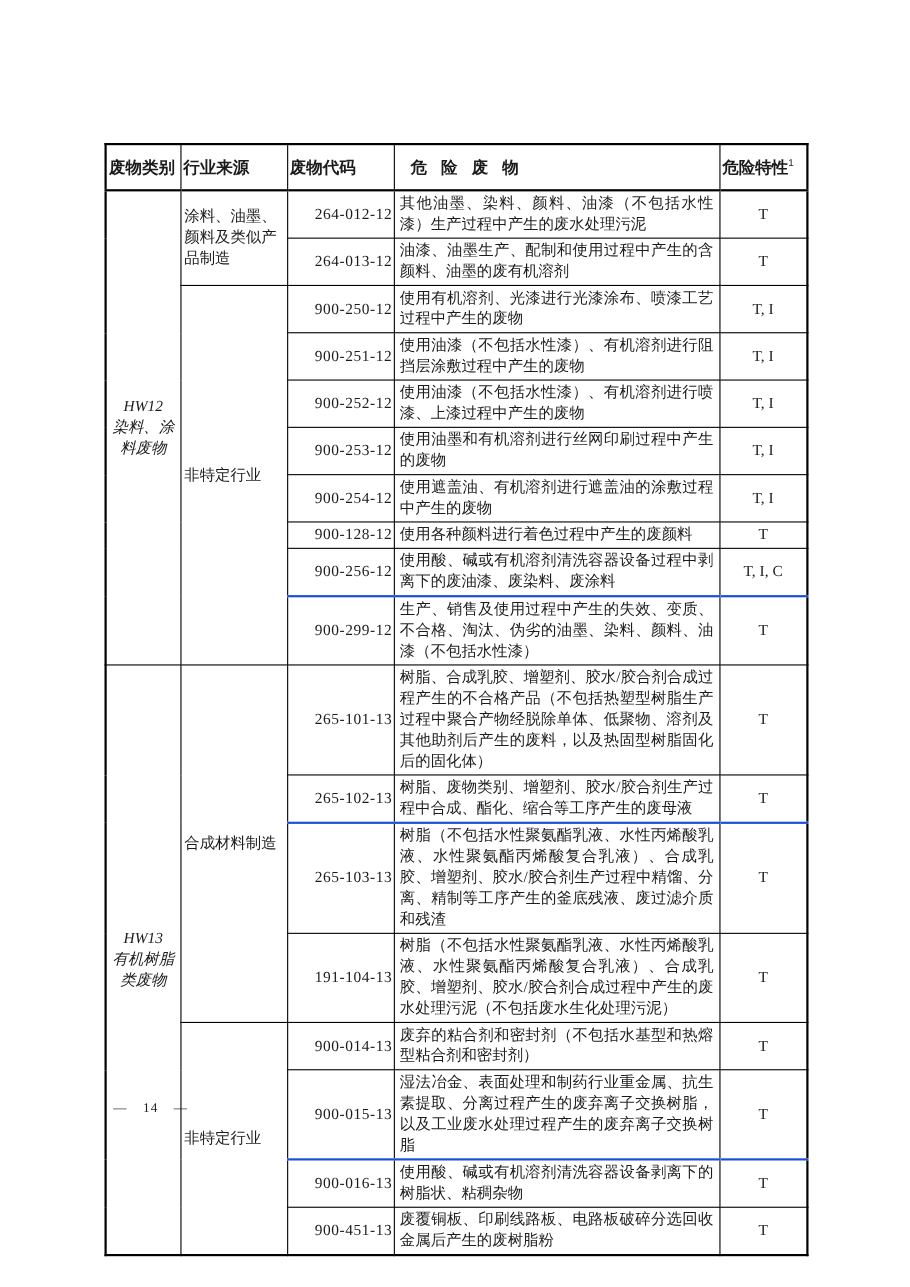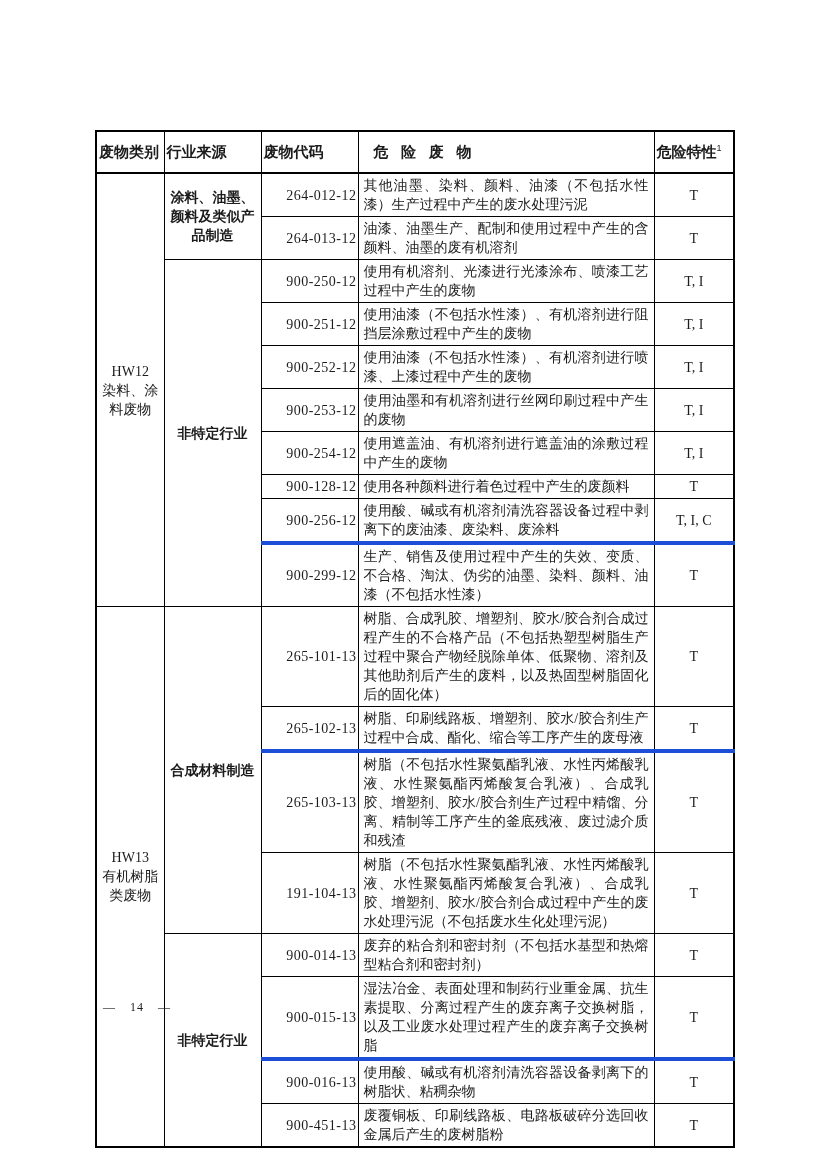--- a/index.html
+++ b/index.html
@@ -30,7 +30,7 @@
   td{font-size:14px;line-height:19px;}
   td.cat-cell{text-align:center;padding:12px 1px;}
   td.cat-cell div{margin:0 auto;}
-  td.ind-cell{text-align:center;padding:14px 3px;font-weight:bold;}
+  td.ind-cell{padding:14px 3px;}
   td.code-cell{text-align:right;letter-spacing:0.5px;padding:2px 1px;}
   td.desc-cell{text-align:justify;padding:2px 5px;vertical-align:middle;}
   td.haz-cell{text-align:center;padding:2px 1px;}

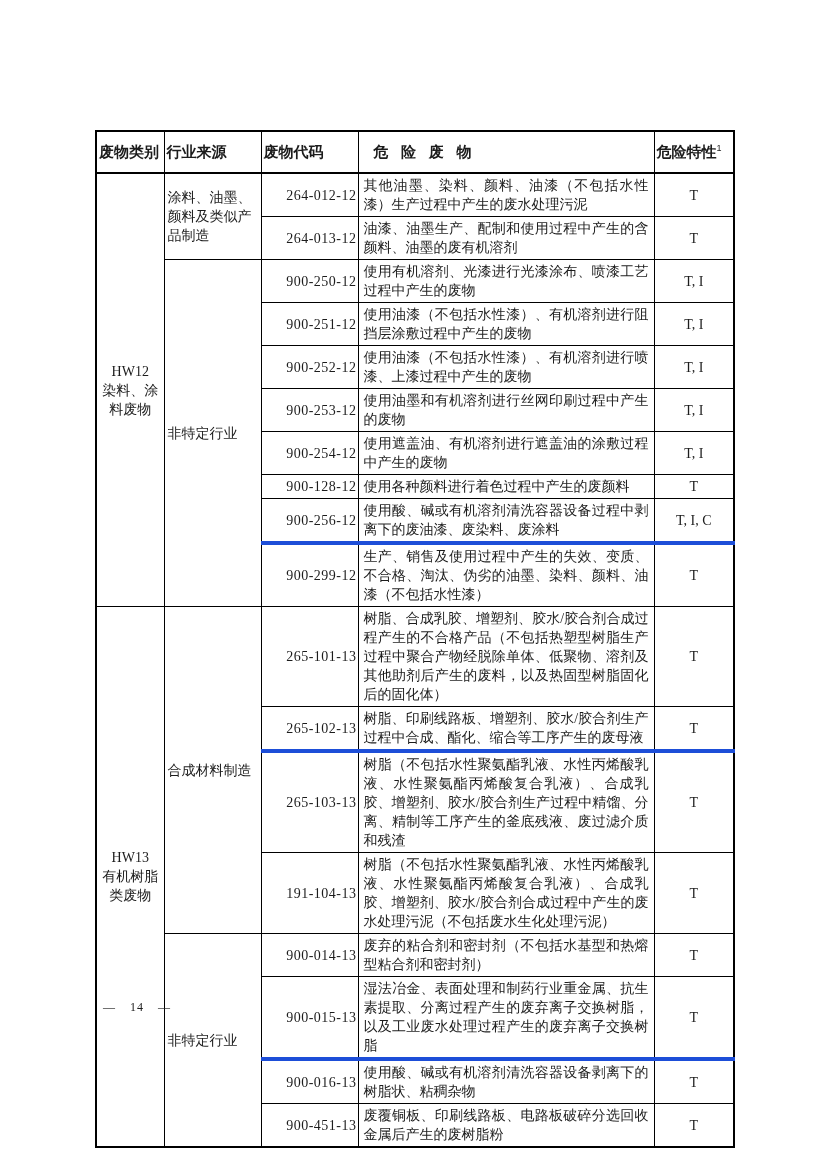--- a/index.html
+++ b/index.html
@@ -28,7 +28,7 @@
   th .spread{letter-spacing:0.85em;margin-left:0.85em;}
   th sup{font-size:9px;font-weight:normal;vertical-align:super;}
   td{font-size:14px;line-height:19px;}
-  td.cat-cell{text-align:center;padding:12px 1px;}
+  td.cat-cell{text-align:center;padding:12px 1px;font-style:italic;}
   td.cat-cell div{margin:0 auto;}
   td.ind-cell{padding:14px 3px;}
   td.code-cell{text-align:right;letter-spacing:0.5px;padding:2px 1px;}

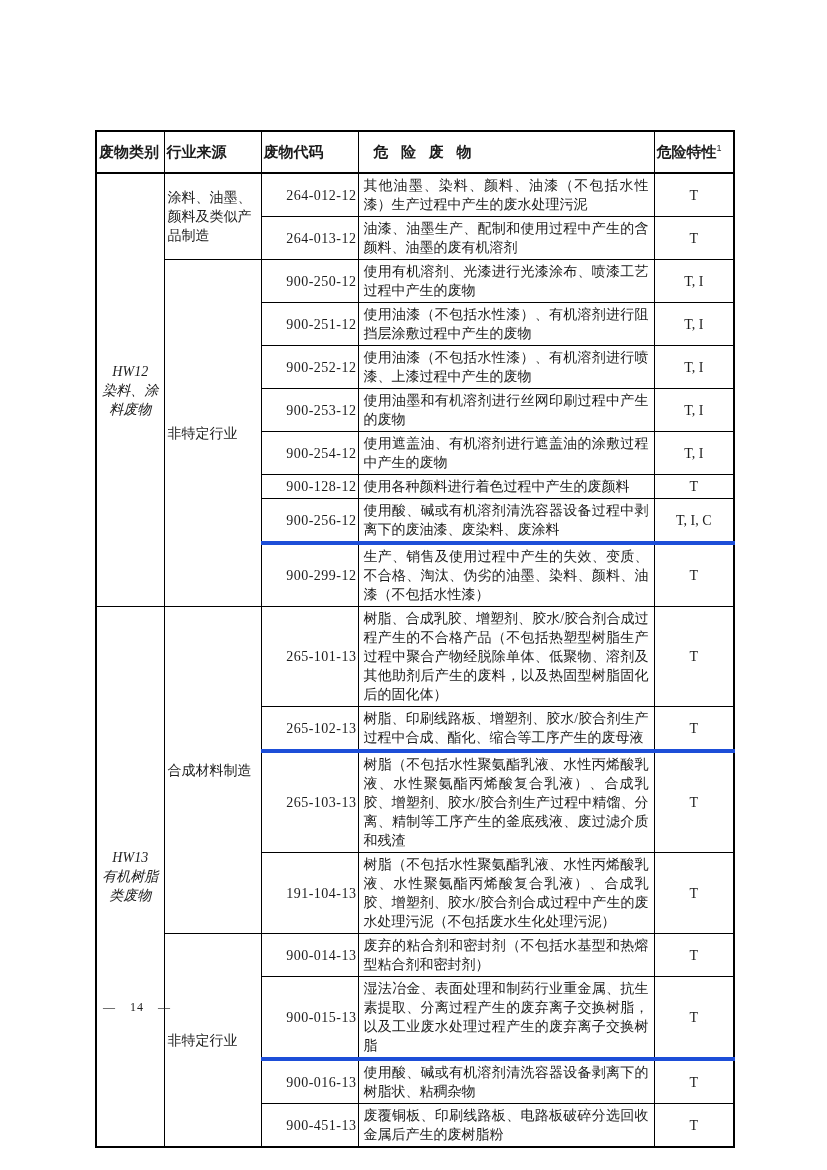--- a/index.html
+++ b/index.html
@@ -34,7 +34,7 @@
   td.code-cell{text-align:right;letter-spacing:0.5px;padding:2px 1px;}
   td.desc-cell{text-align:justify;padding:2px 5px;vertical-align:middle;}
   td.haz-cell{text-align:center;padding:2px 1px;}
-  tr.thick-top td{border-top:4px solid #1d4ed8;}
+  tr.thick-top td{border-top:2px solid #1d4ed8;}
   tr{min-height:28px;}
   .page-number{
     position:absolute;left:103px;top:1000px;

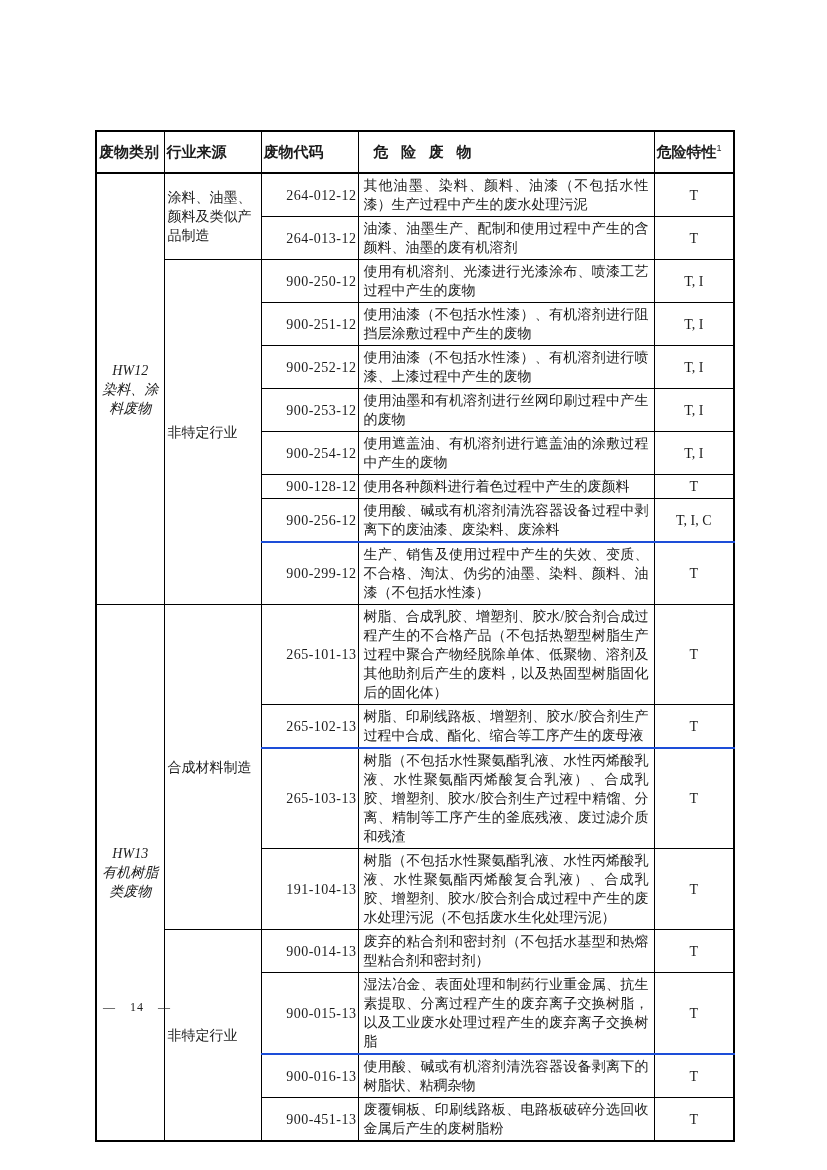--- a/index.html
+++ b/index.html
@@ -133,7 +133,7 @@
         </tr>
         <tr>
           <td class="code-cell">265-102-13</td>
-          <td class="desc-cell">树脂、印刷线路板、增塑剂、胶水/胶合剂生产过程中合成、酯化、缩合等工序产生的废母液</td>
+          <td class="desc-cell">树脂、废物类别、增塑剂、胶水/胶合剂生产过程中合成、酯化、缩合等工序产生的废母液</td>
           <td class="haz-cell">T</td>
         </tr>
         <tr class="thick-top">

